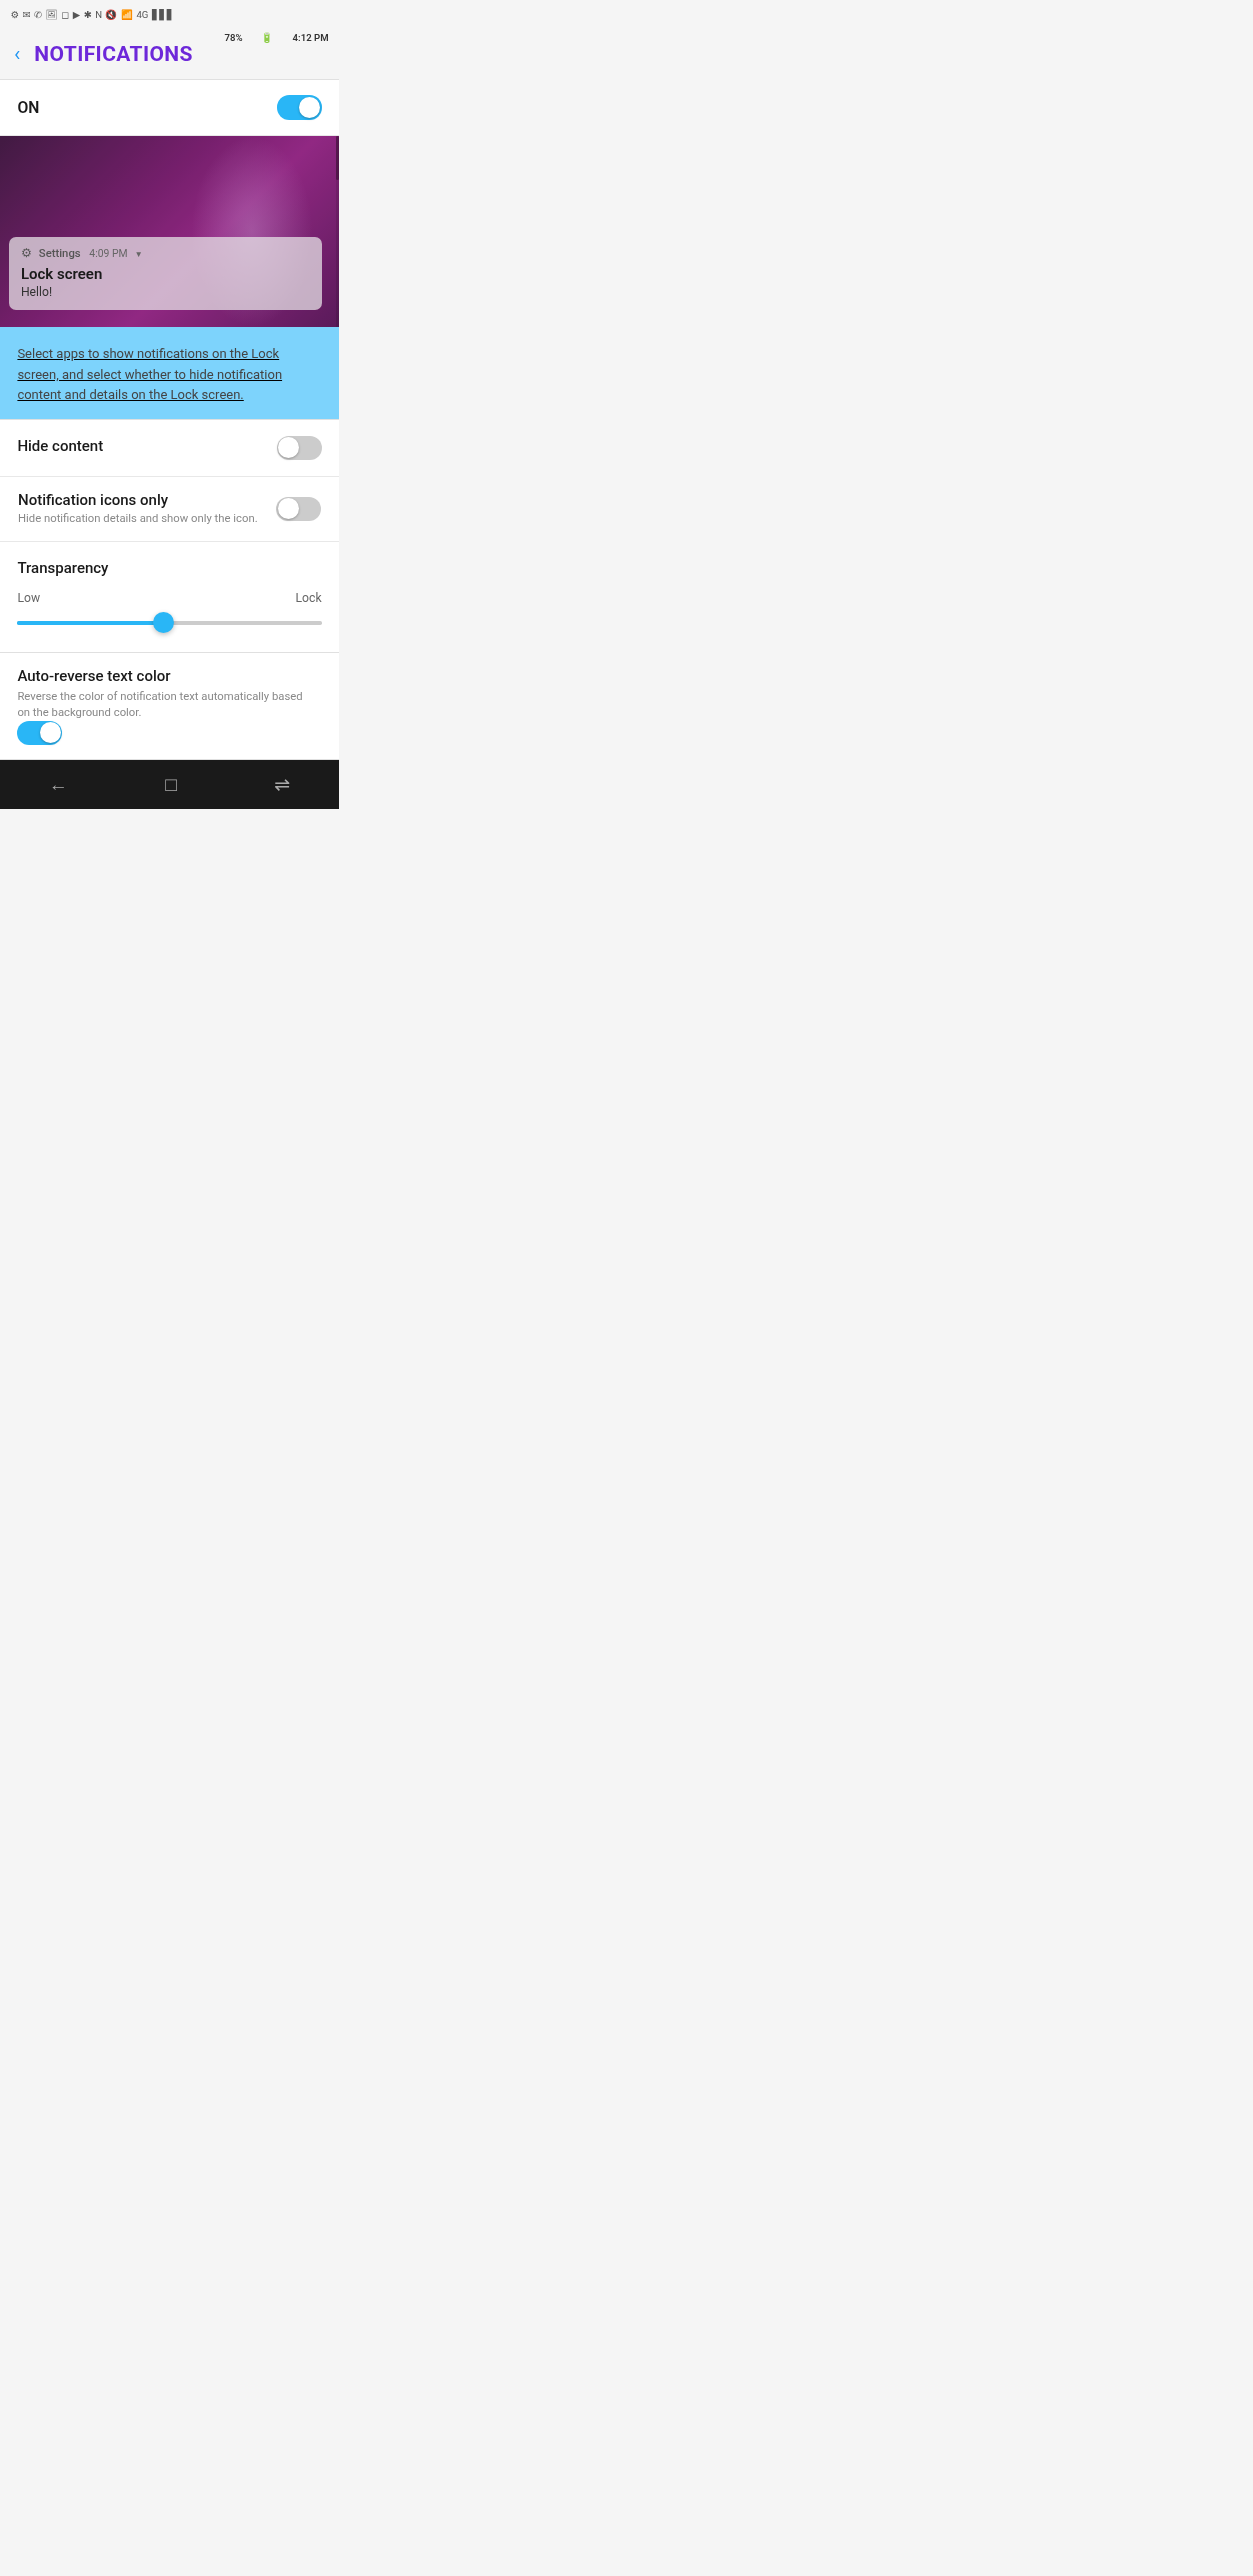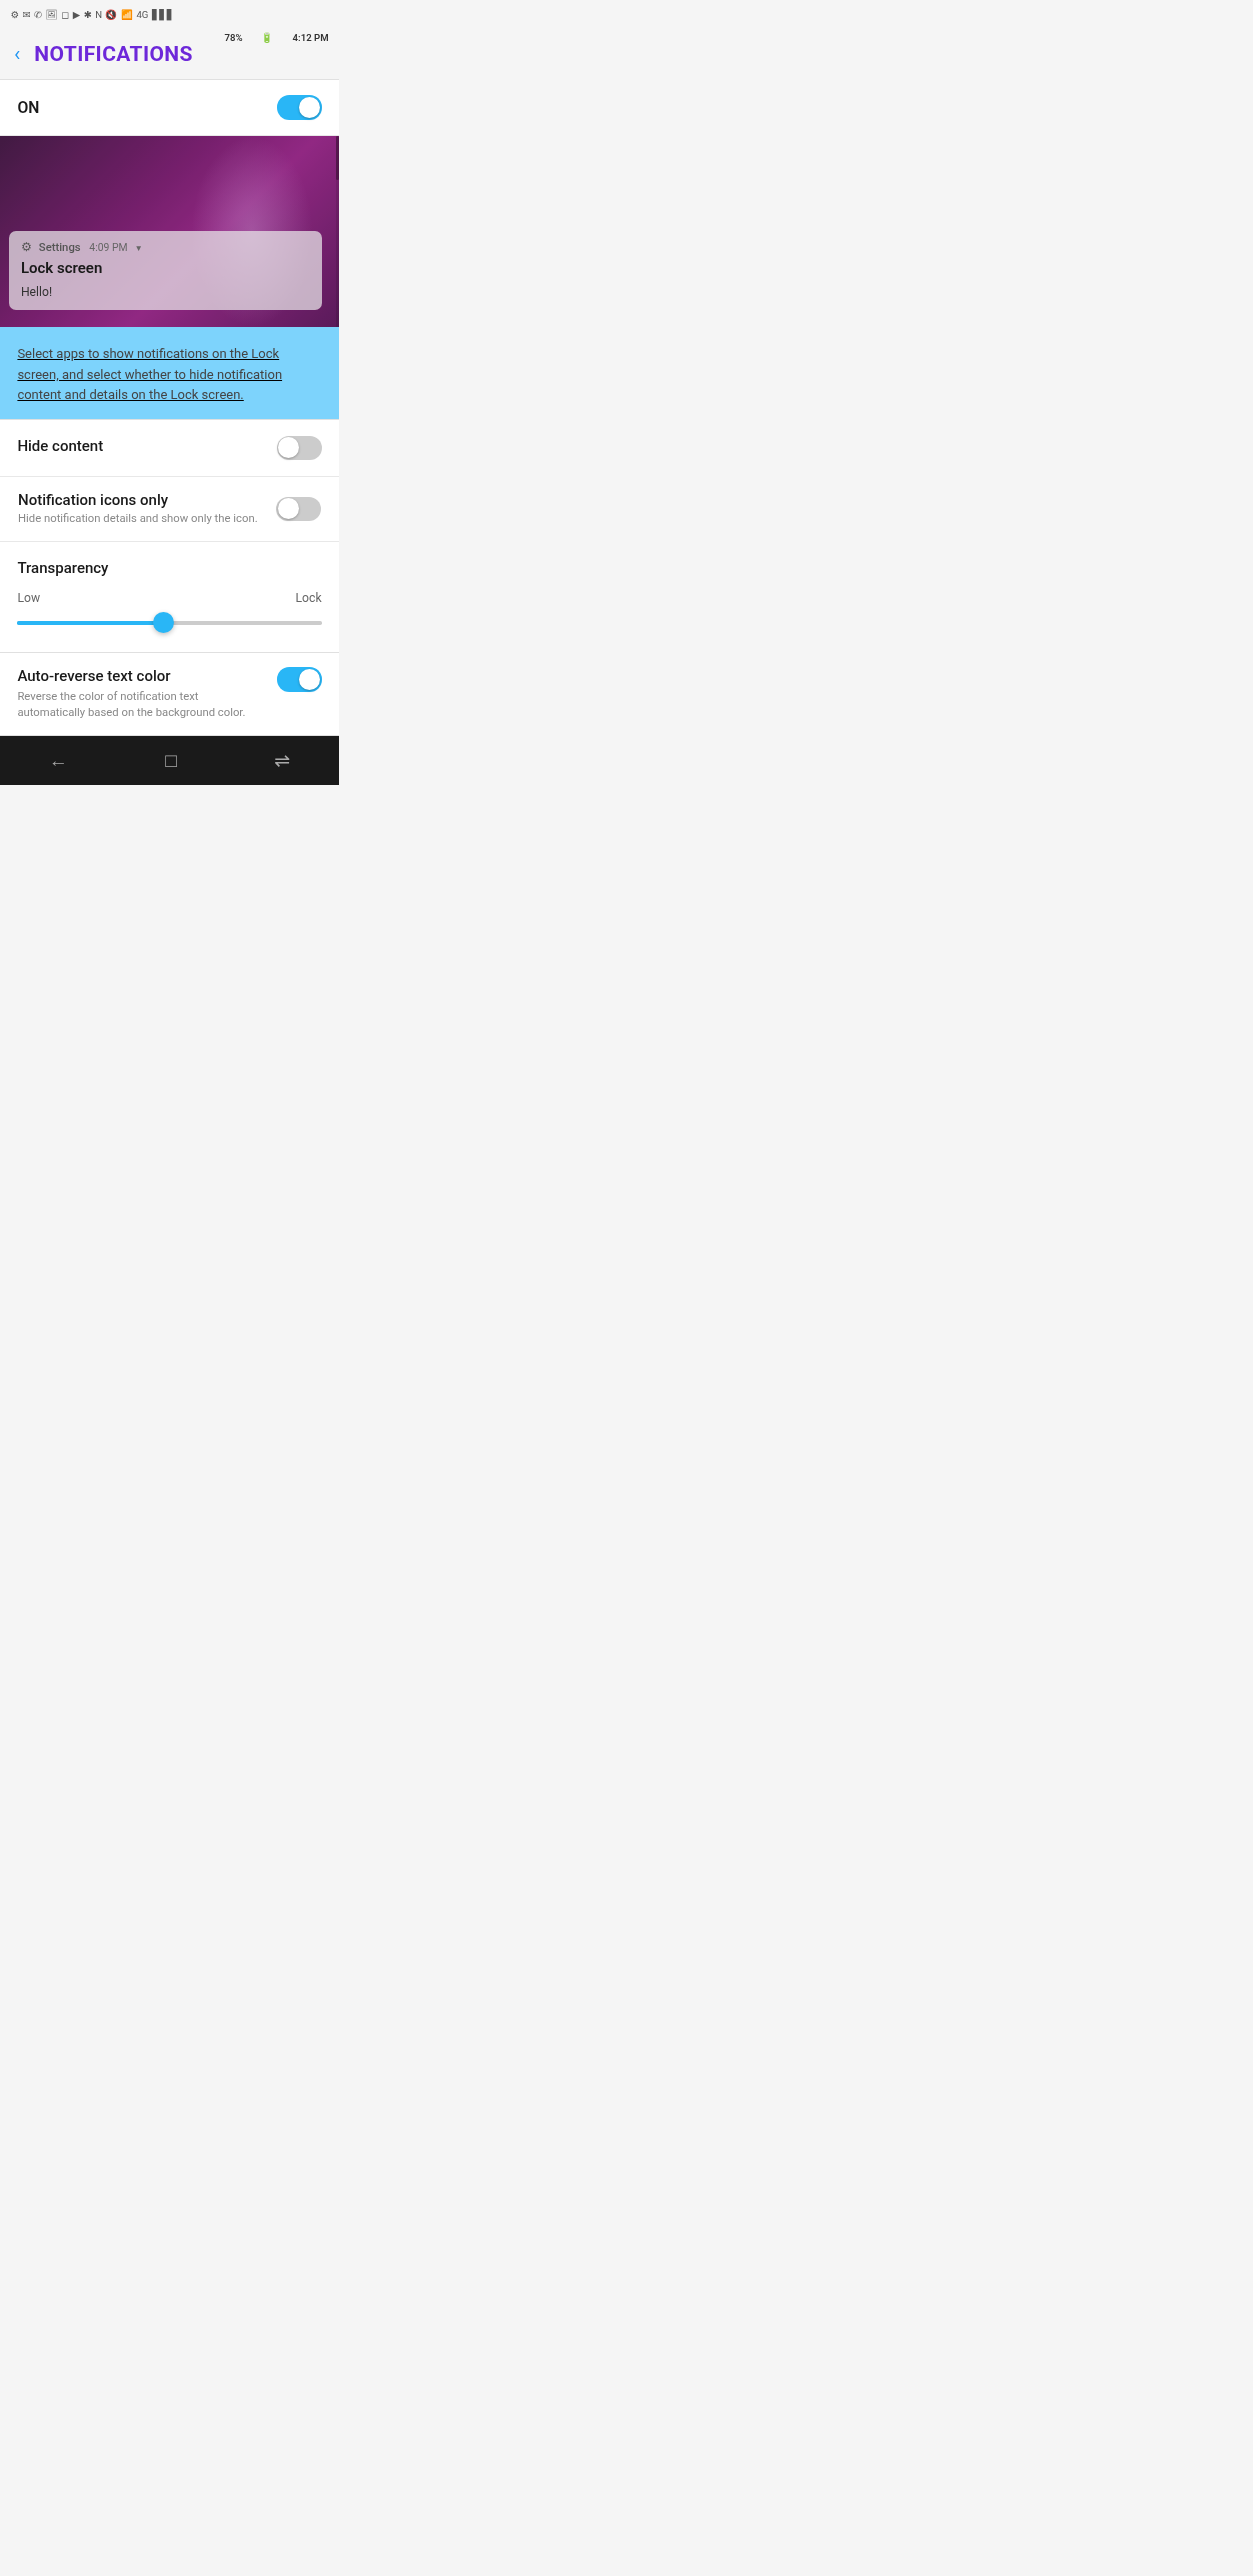--- a/index.html
+++ b/index.html
@@ -157,7 +157,7 @@
       font-size: 15px;
       font-weight: 600;
       color: #1a1a1a;
-      margin-bottom: 8px;
+      margin-bottom: 2px;
     }
     .notif-body {
       font-size: 12.2px;

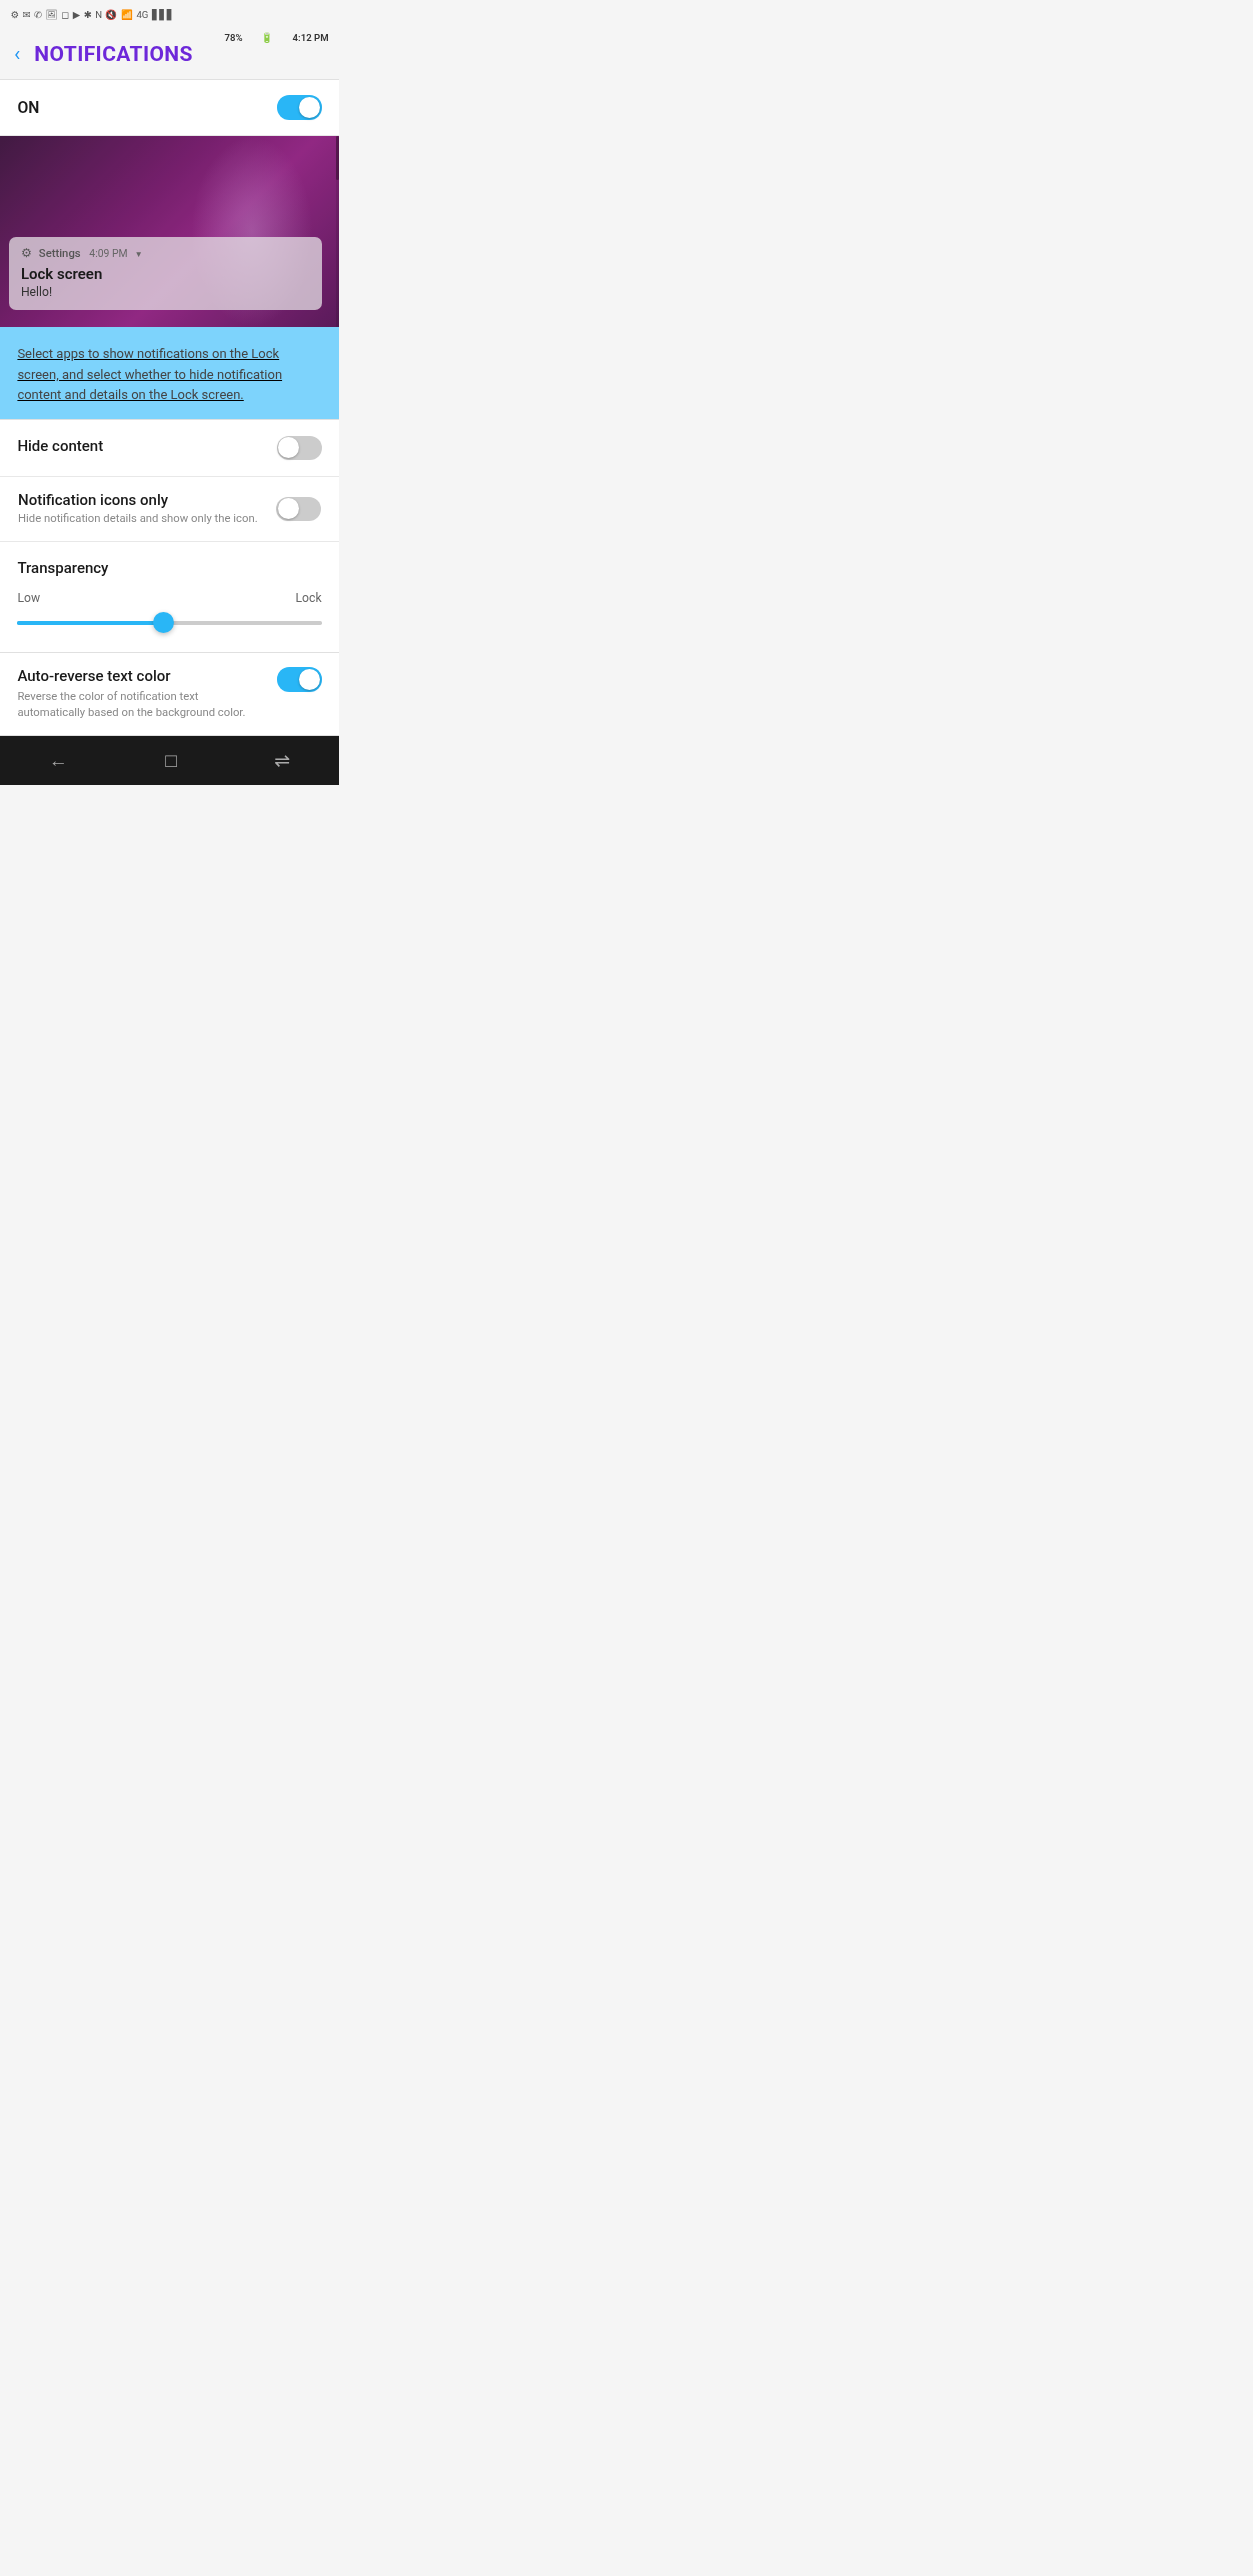--- a/index.html
+++ b/index.html
@@ -291,6 +291,7 @@
       align-items: flex-start;
       justify-content: flex-start;
       border-bottom: 0.9px solid #e0e0e0;
+      flex-direction: column;
     }
     .auto-reverse-info {
       flex: 1;

